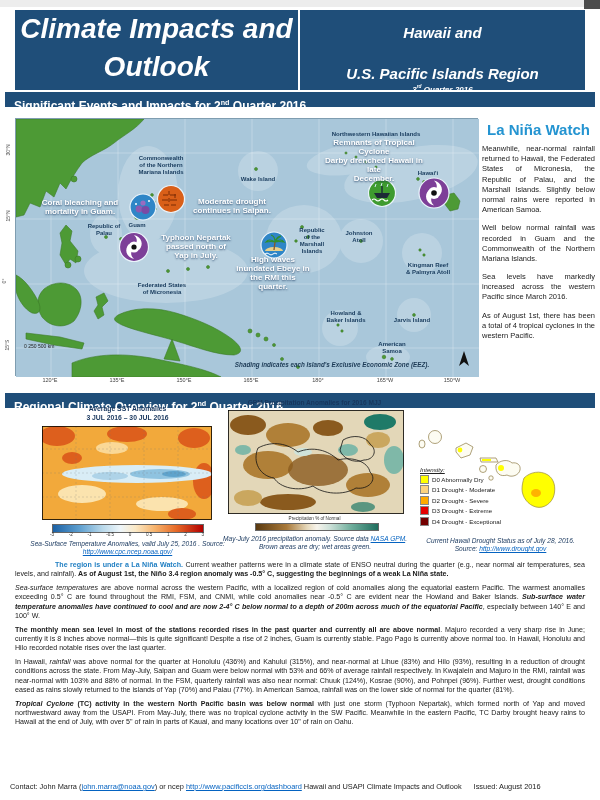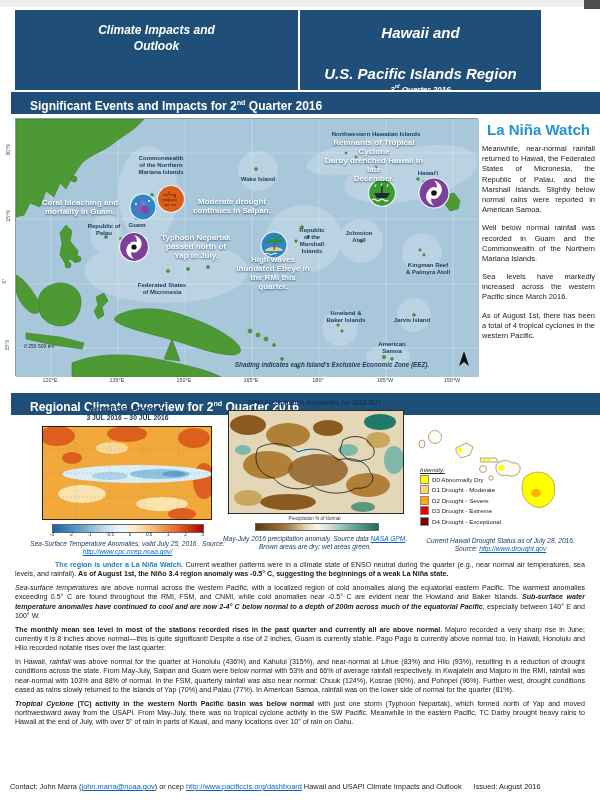--- a/index.html
+++ b/index.html
@@ -7,7 +7,7 @@
         font-family:"Liberation Sans",sans-serif;color:#1a1a1a;}
   .navy{background:#1f4e79;color:#fff;}
   .hdr-box{position:absolute;top:10px;height:80px;text-align:center;}
-  .hdr-title{font-style:italic;font-weight:bold;font-size:12px;line-height:1.35;padding-top:12px;}
+  .hdr-title{font-style:italic;font-weight:bold;font-size:28px;line-height:1.35;}
   .hdr-r1{font-style:italic;font-weight:bold;font-size:15px;padding-top:14px;}
   .hdr-r2{font-style:italic;font-weight:bold;font-size:15px;margin-top:24px;}
   .hdr-sub{font-style:italic;font-weight:bold;font-size:8px;margin-top:2px;}

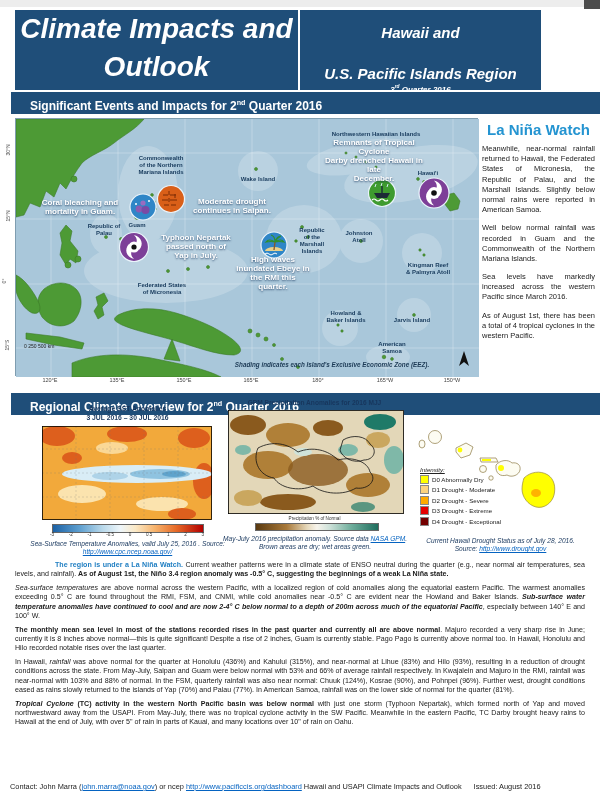--- a/index.html
+++ b/index.html
@@ -63,7 +63,7 @@
       <div>Outlook</div>
     </div>
   </div>
-  <div class="hdr-box navy" style="left:300px;width:241px;">
+  <div class="hdr-box navy" style="left:300px;width:285px;">
     <div class="hdr-r1">Hawaii and</div>
     <div class="hdr-r2">U.S. Pacific Islands Region</div>
     <div class="hdr-sub"><span>3</span><sup>rd</sup><span> Quarter 2016</span></div>

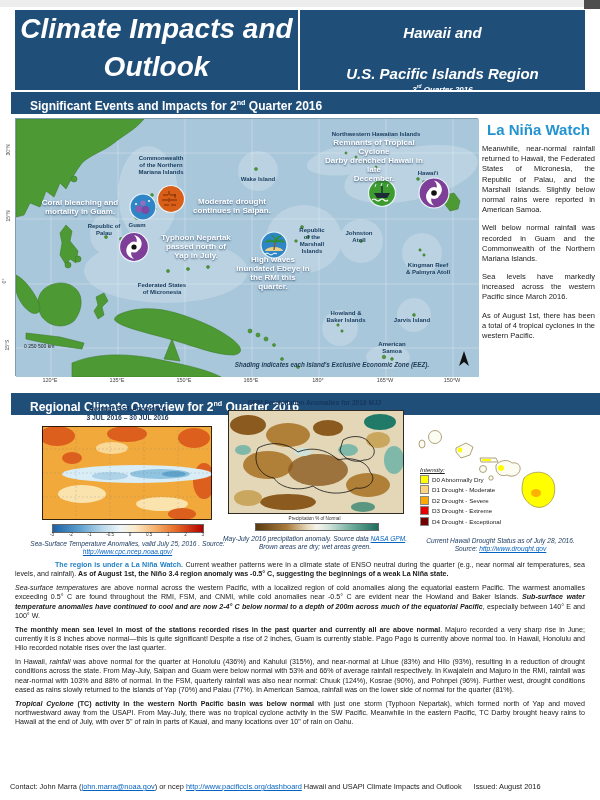--- a/index.html
+++ b/index.html
@@ -11,8 +11,8 @@
   .hdr-r1{font-style:italic;font-weight:bold;font-size:15px;padding-top:14px;}
   .hdr-r2{font-style:italic;font-weight:bold;font-size:15px;margin-top:24px;}
   .hdr-sub{font-style:italic;font-weight:bold;font-size:8px;margin-top:2px;}
-  .secbar{position:absolute;left:5px;width:590px;height:22px;line-height:22px;
-          font-weight:bold;font-size:12px;padding-left:19px;box-sizing:border-box;margin-left:6px;}
+  .secbar{position:absolute;left:5px;width:590px;height:15px;line-height:22px;
+          font-weight:bold;font-size:12px;padding-left:9px;box-sizing:border-box;}
   sup{font-size:.6em;}
   
   #map{position:absolute;left:15px;top:118px;width:463px;height:258px;border:1px solid #7f9db0;box-sizing:border-box;}

